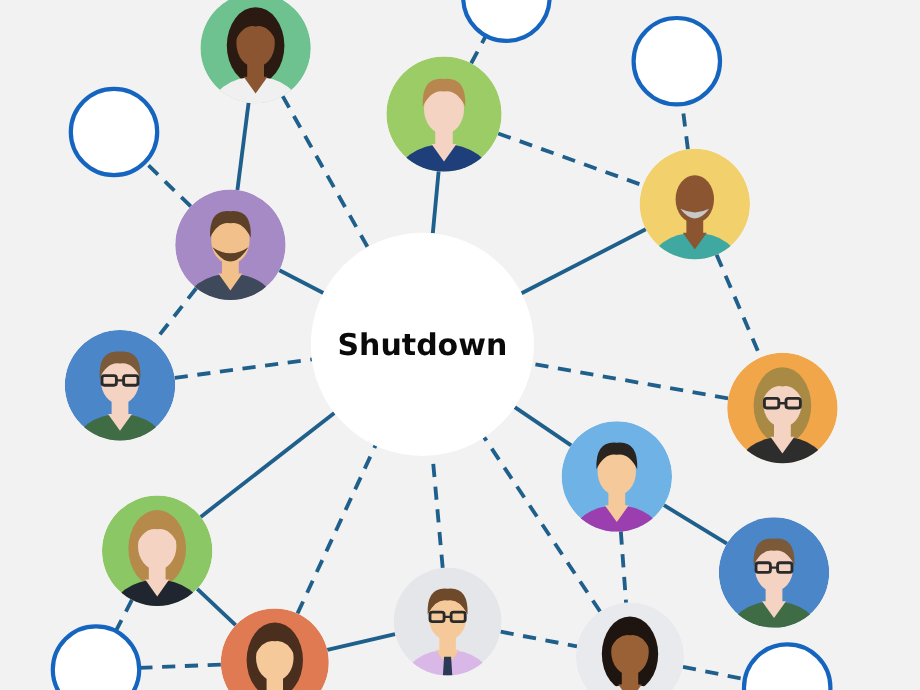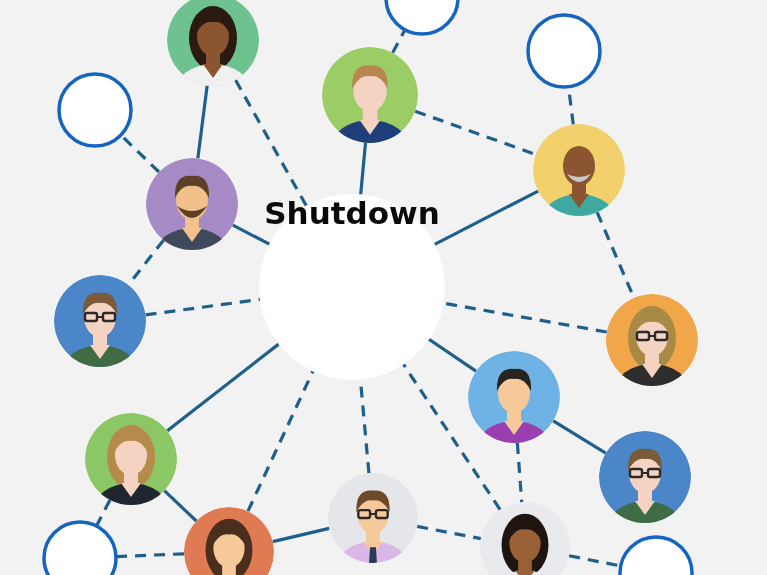--- a/index.html
+++ b/index.html
@@ -8,8 +8,8 @@
   svg { position: absolute; left: 0; top: 0; }
   .center-label {
     position: absolute; left: 259px; top: 194px; width: 186px; height: 186px;
-    display: flex; justify-content: center; text-align: center;
-    font-family: "DejaVu Sans", sans-serif; font-weight: bold; font-size: 31px; line-height: 39px; color: #0a0a0a;
+    display: flex; align-items: center; justify-content: center; text-align: center;
+    font-family: "DejaVu Sans", sans-serif; font-weight: bold; font-size: 25px; line-height: 39px; color: #0a0a0a;
   }
 </style>
 </head>

